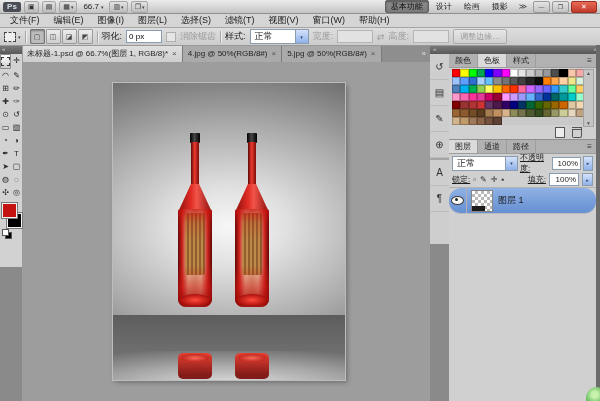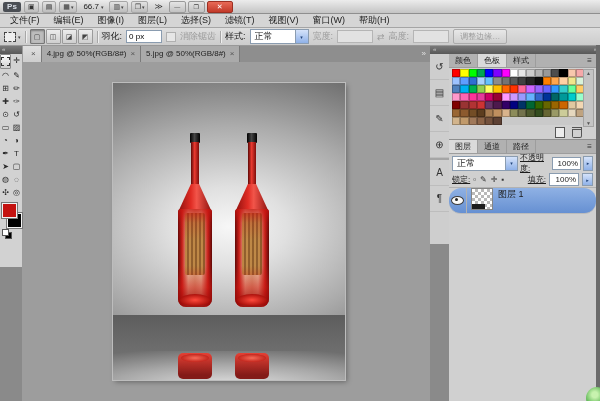--- a/index.html
+++ b/index.html
@@ -193,6 +193,12 @@
           <span class="caret">▾</span>
         </span>
       </div>
+    <div class="ws-group">
+        <span class="ws-btn active">基本功能</span>
+        <span class="ws-btn">设计</span>
+        <span class="ws-btn">绘画</span>
+        <span class="ws-btn">摄影</span>
+      </div>
     <span class="ws-overflow">≫</span>
     <div style="display:flex;gap:2px;">
         <span class="win-btn">—</span>

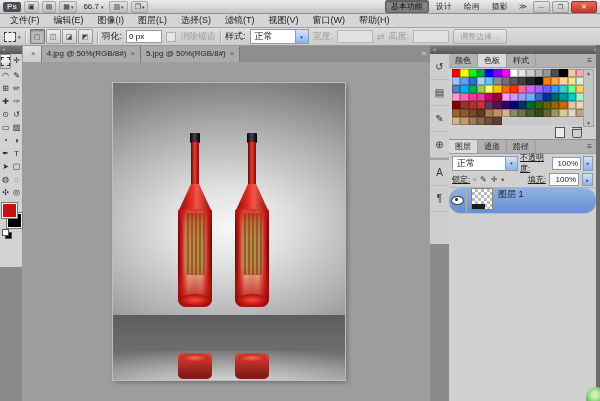--- a/index.html
+++ b/index.html
@@ -292,6 +292,7 @@
 
   <div class="tab-bar">
       <div class="doc-tab active">
+        <span>未标题-1.psd @ 66.7%(图层 1, RGB/8)*</span>
         <span class="tab-close">×</span>
       </div>
       <div class="doc-tab">

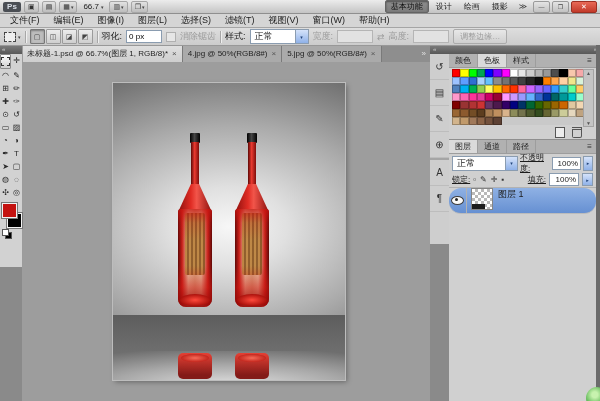--- a/index.html
+++ b/index.html
@@ -137,7 +137,7 @@
   .spin-btn{width:9px;height:13px;background:linear-gradient(#d5e3fa,#8fb1e8);border:1px solid #8a9cb0;font-size:5px;
             color:#23457c;display:flex;align-items:center;justify-content:center;}
   .layer-list{}
-  .layer-row{height:25px;display:flex;align-items:flex-start;border-bottom:1px solid #bcbcbc;background:#d0d0d0;border-radius:12px;}
+  .layer-row{height:25px;display:flex;align-items:center;border-bottom:1px solid #bcbcbc;background:#d0d0d0;border-radius:12px;}
   .layer-row.selected{background:linear-gradient(#8fb1e4,#6690d2);}
   .eye-cell{width:17px;height:100%;border-right:1px solid #b2b2b2;display:flex;align-items:center;justify-content:center;}
   .eye{width:11px;height:7px;border:1px solid #3c3c3c;border-radius:50%;background:#fafafa;position:relative;}

